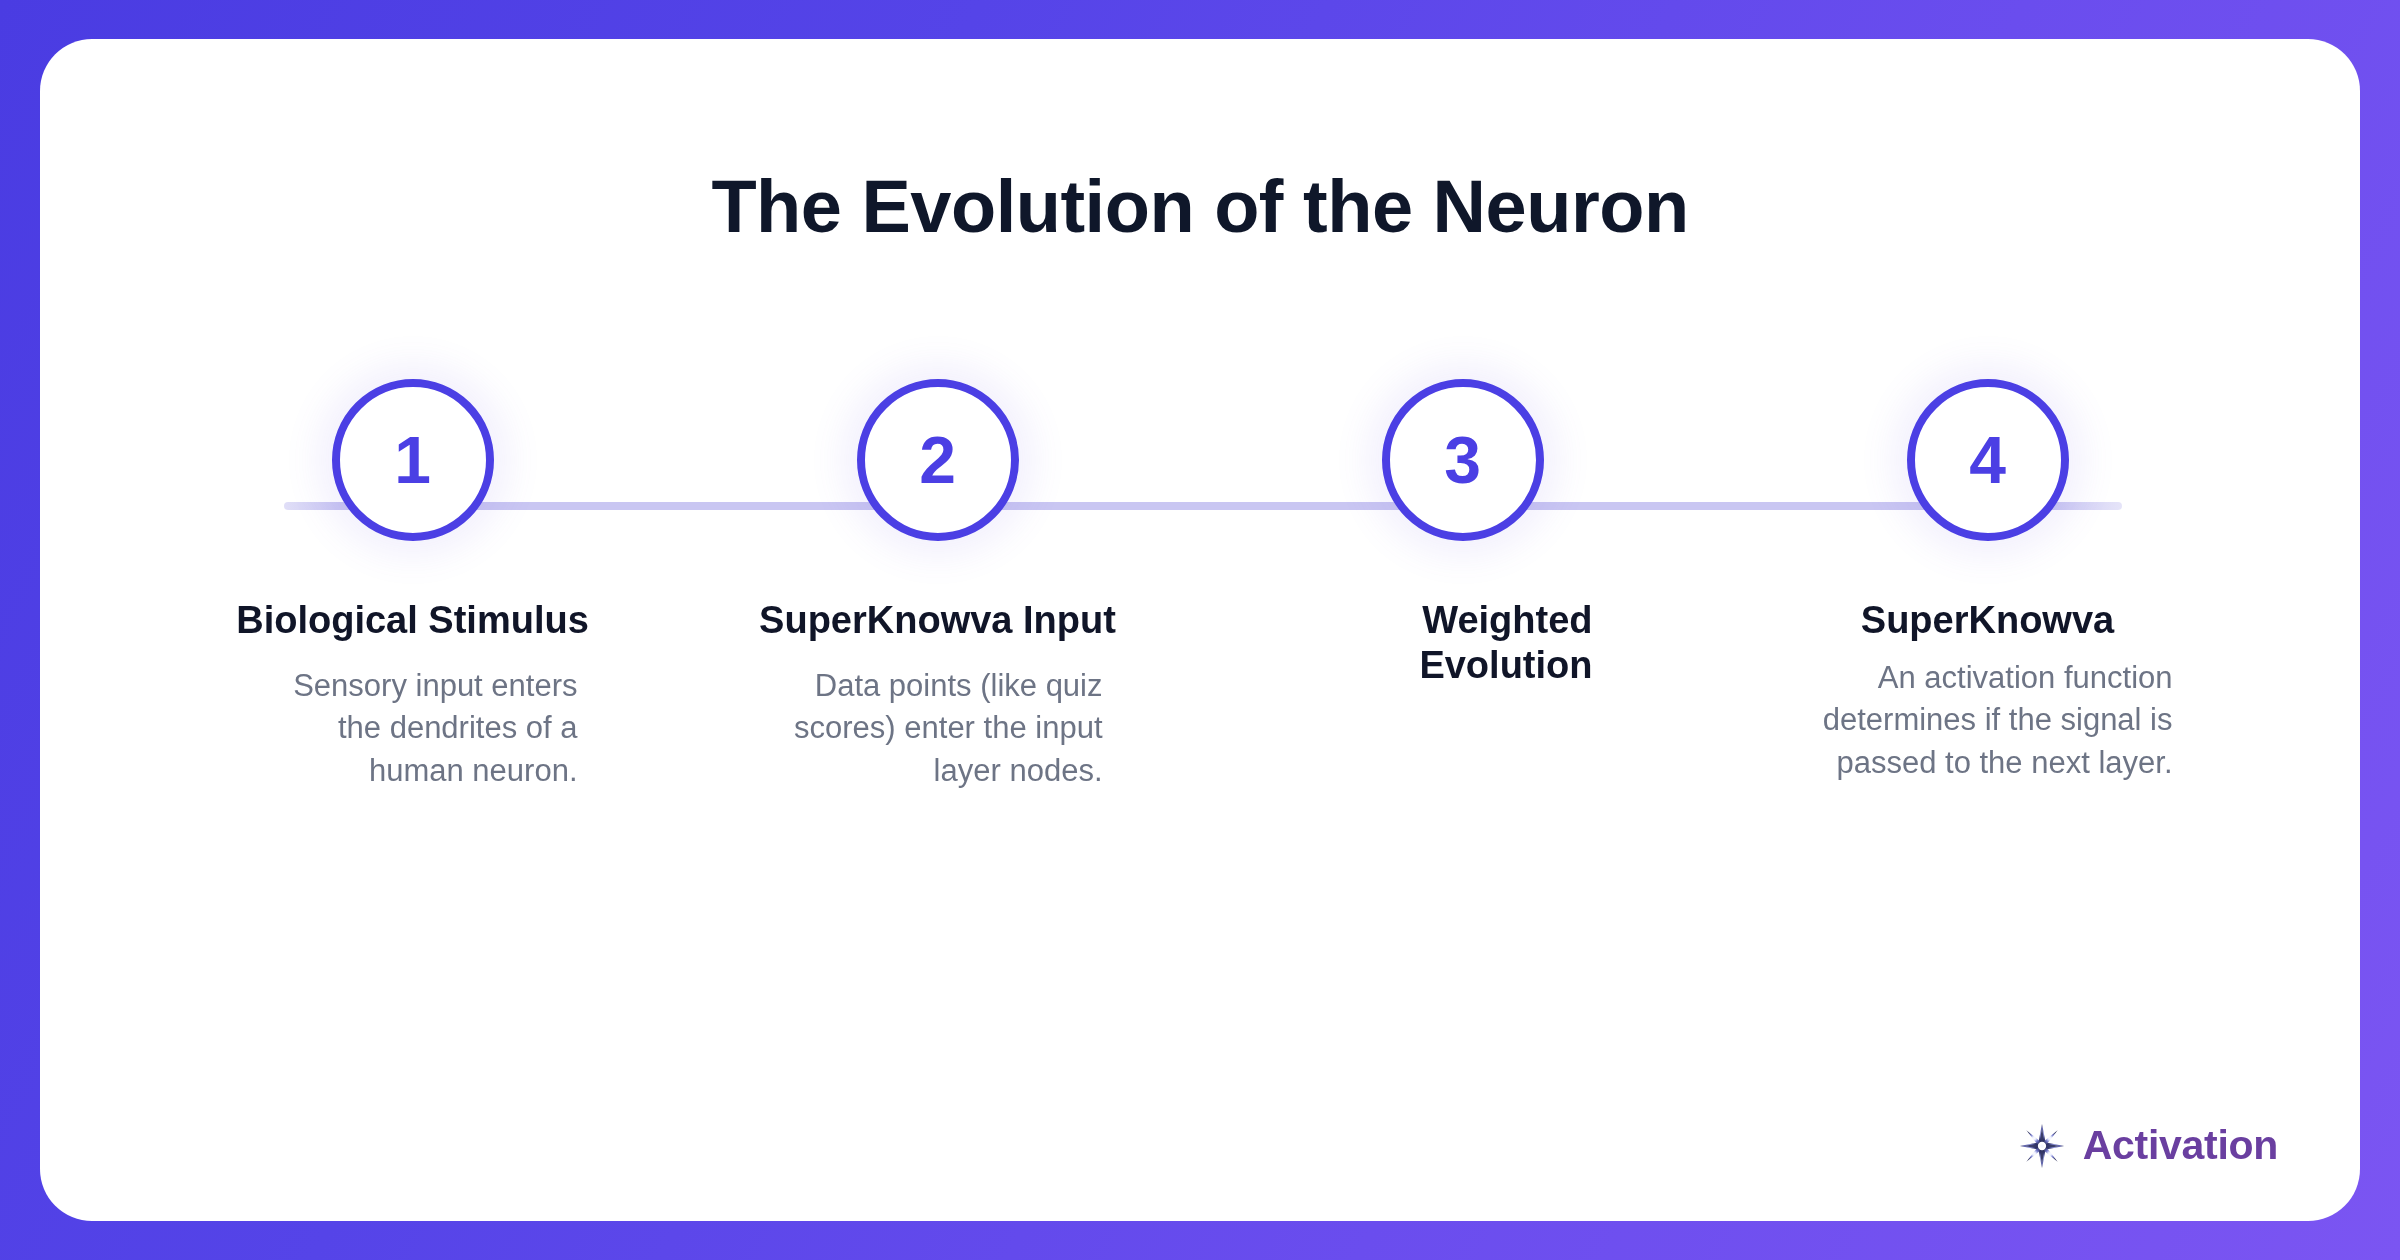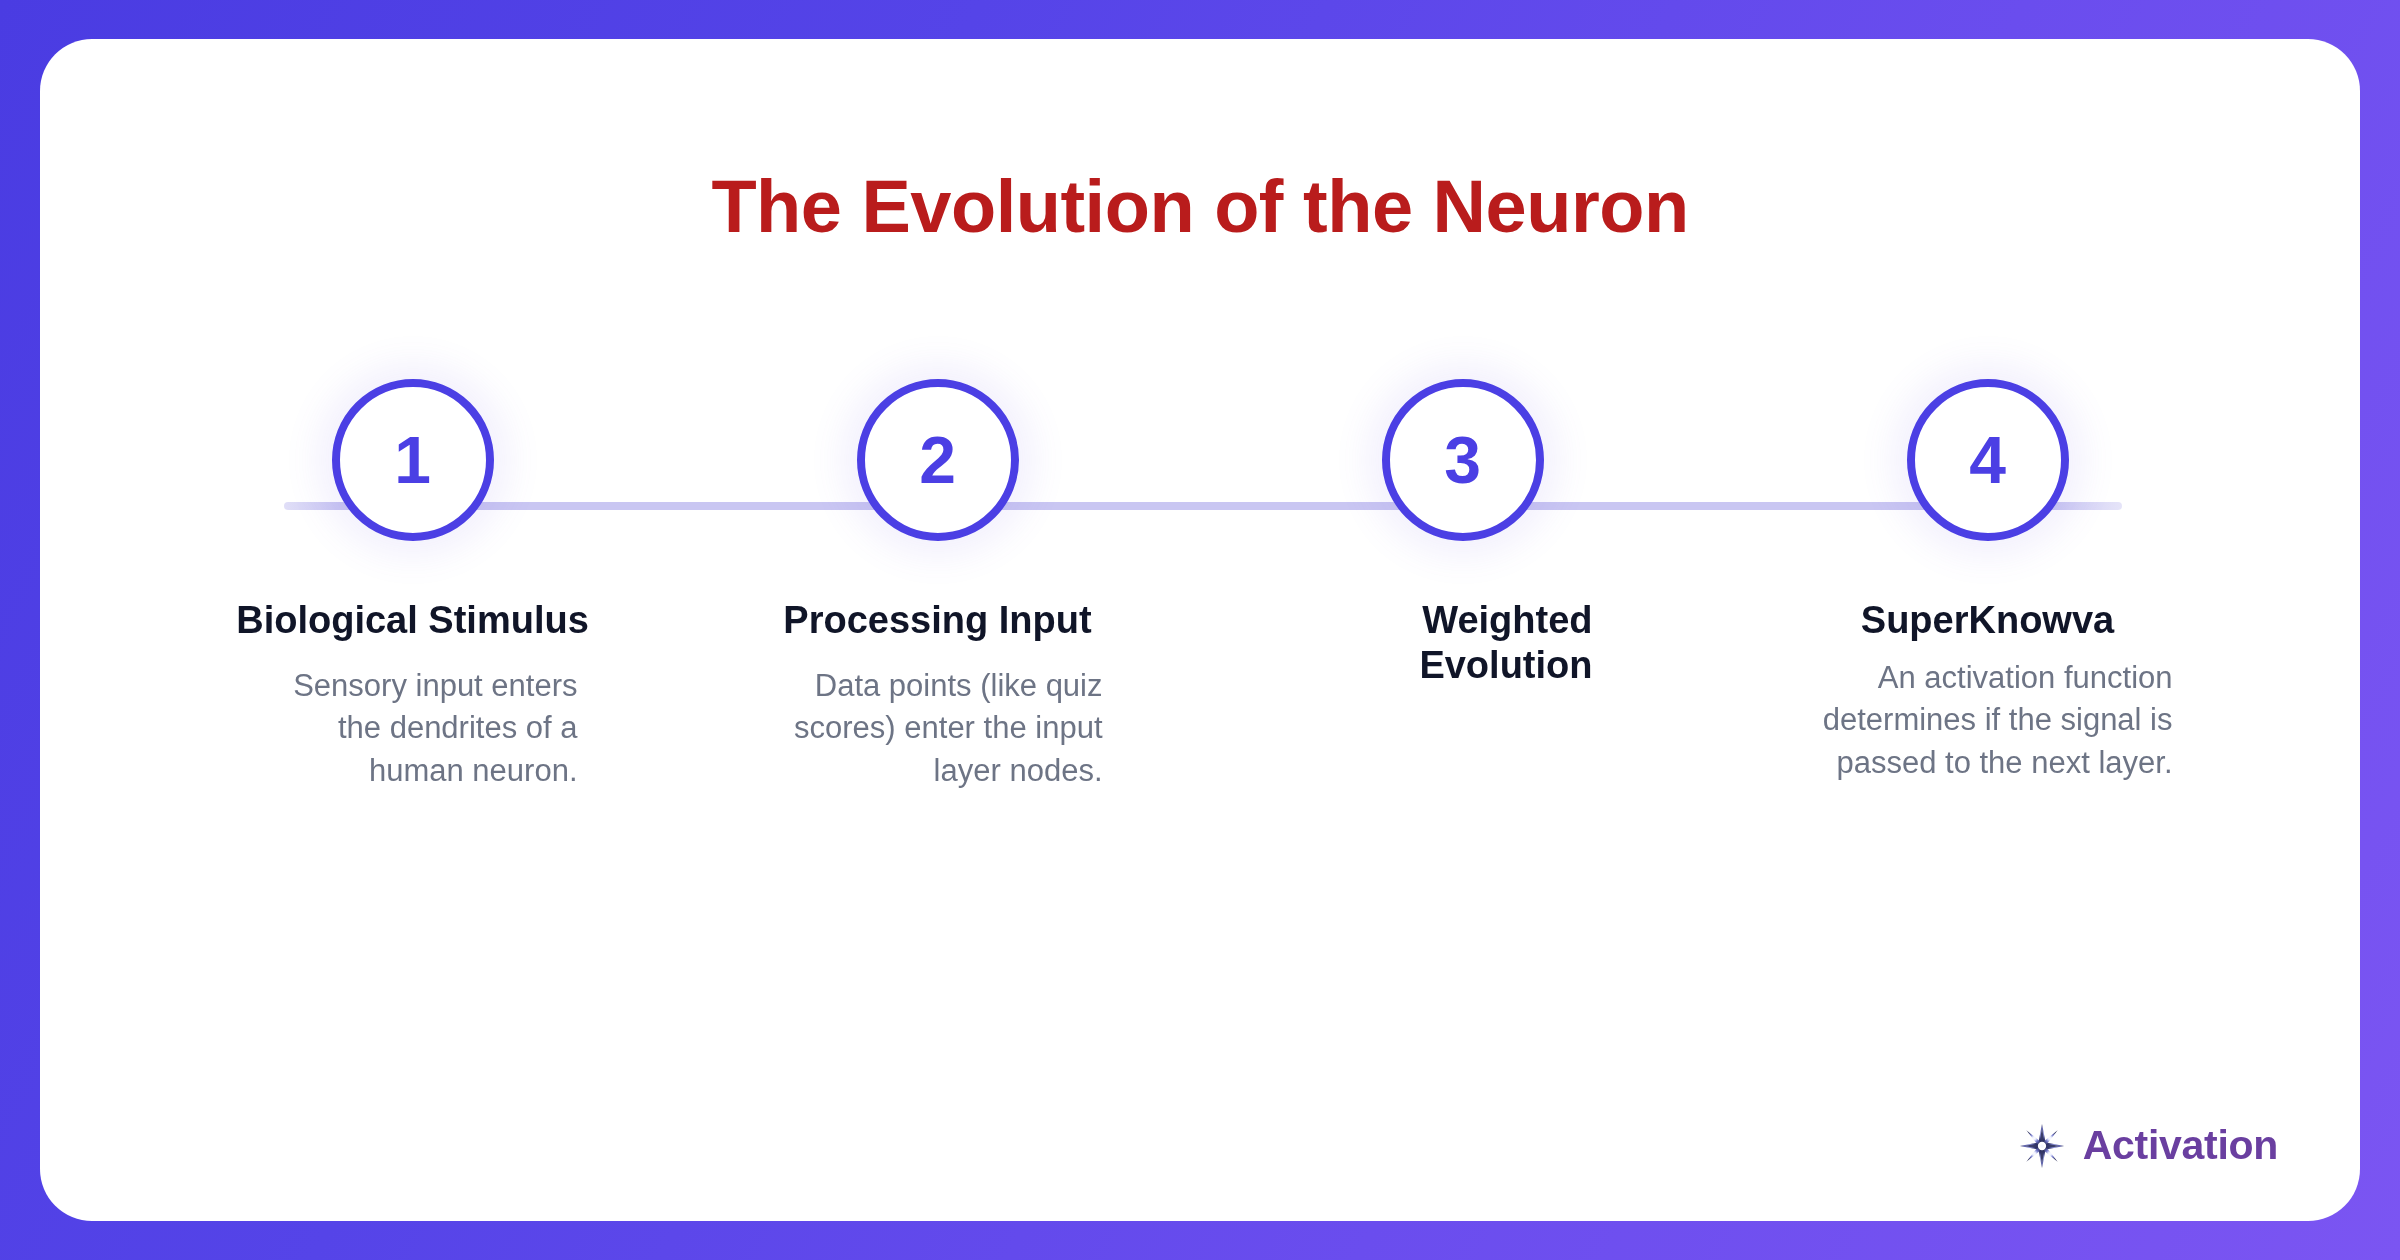--- a/index.html
+++ b/index.html
@@ -36,7 +36,7 @@
     font-size: 74px;
     font-weight: bold;
     letter-spacing: -0.5px;
-    color: #b91c1c;
+    color: #0f172a;
   }
 
   

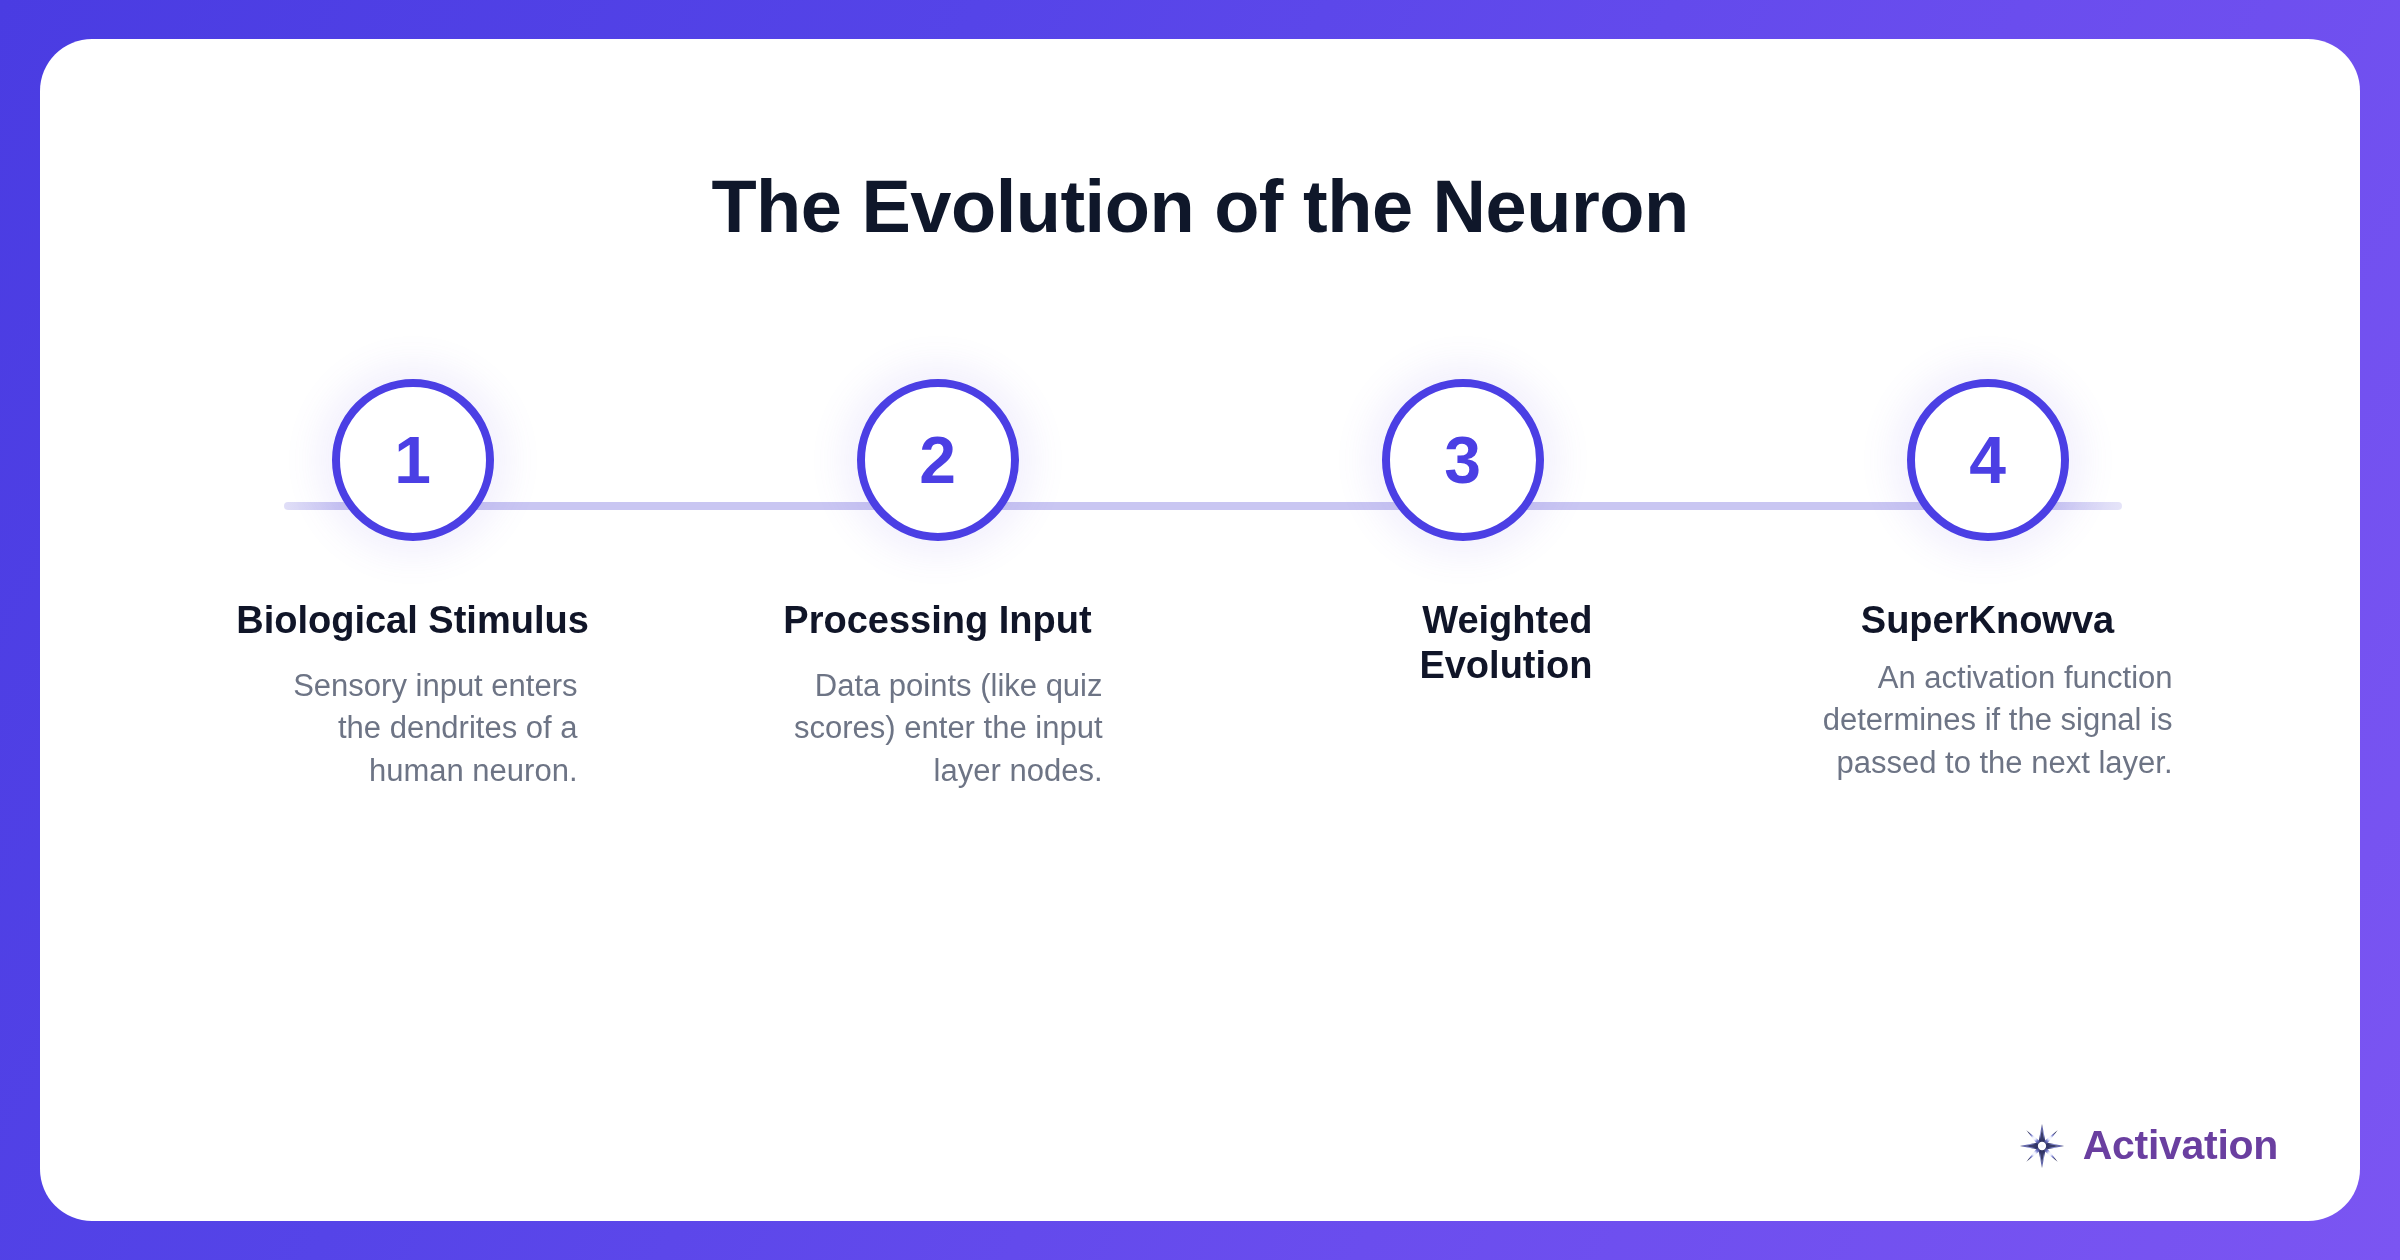--- a/index.html
+++ b/index.html
@@ -170,7 +170,7 @@
         <div class="step-circle">
           <span class="step-number">2</span>
         </div>
-        <div class="step-heading">Processing Input</div>
+        <div class="step-heading">SuperKnowva Input</div>
         <div class="step-desc">Data points (like quiz scores) enter the input layer nodes.</div>
       </div>
 

